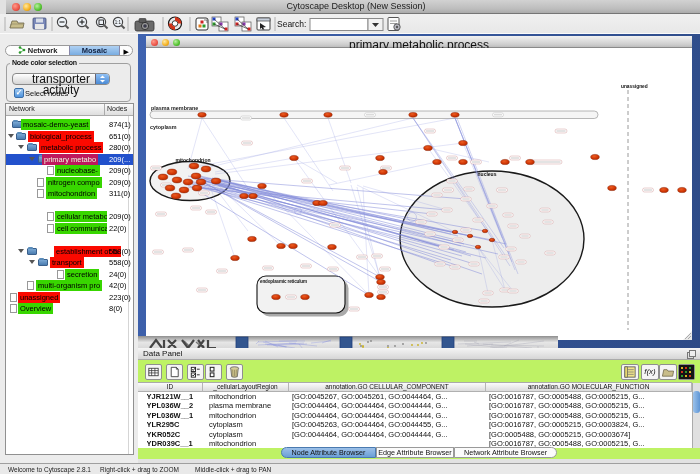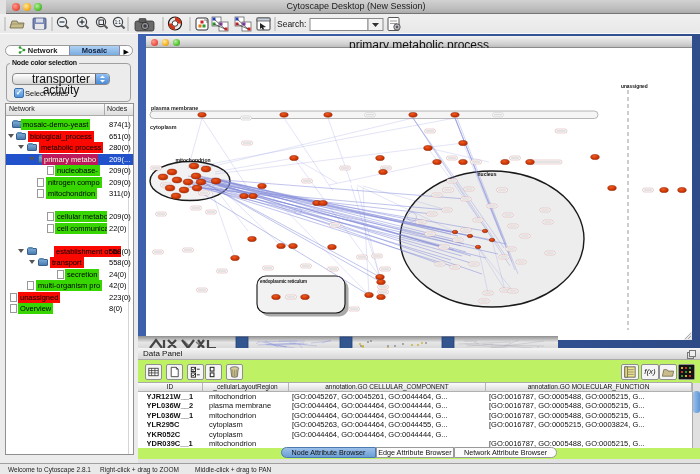--- a/index.html
+++ b/index.html
@@ -715,6 +715,7 @@
     <div class="td tdb" style="left:8.5px;top:46.6px;width:57px;">YKR052C</div>
     <div class="td" style="left:71px;top:46.6px;width:78px;">cytoplasm</div>
     <div class="td" style="left:154px;top:46.6px;width:192px;">[GO:0044464, GO:0044464, GO:0044444, G...</div>
+    <div class="td" style="left:351px;top:46.6px;width:201px;">[GO:0005488, GO:0005215, GO:0003674]</div>
     <div class="td tdb" style="left:8.5px;top:56.0px;width:57px;">YDR039C__1</div>
     <div class="td" style="left:71px;top:56.0px;width:78px;">mitochondrion</div>
     <div class="td" style="left:351px;top:56.0px;width:201px;">[GO:0016787, GO:0005488, GO:0005215, G...</div>

